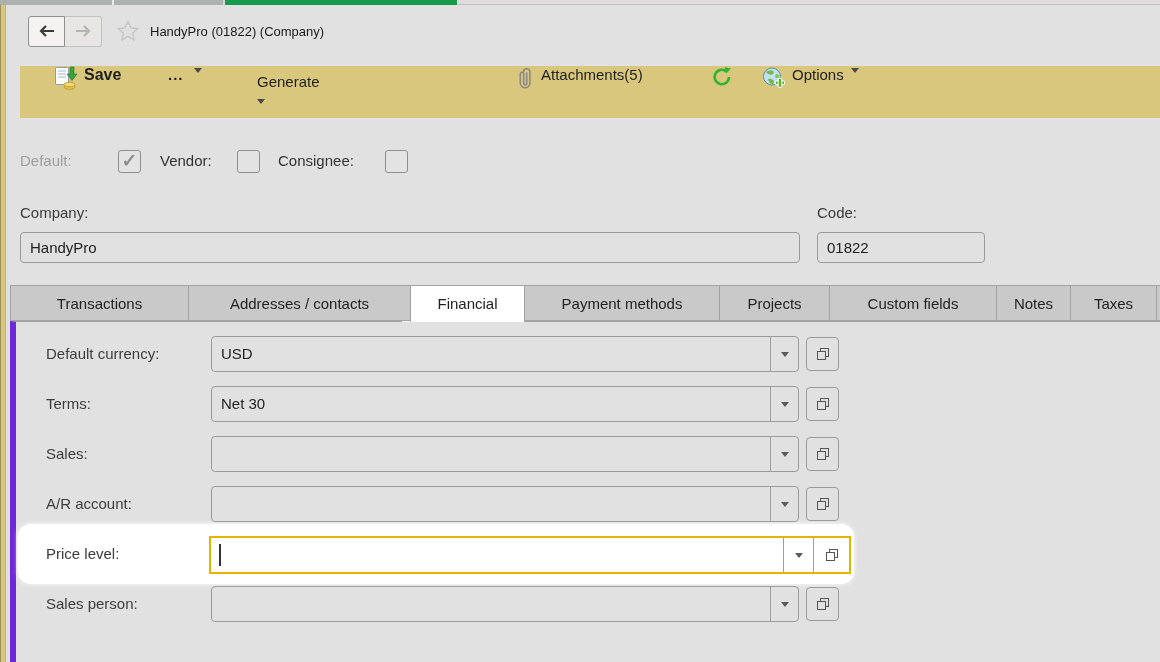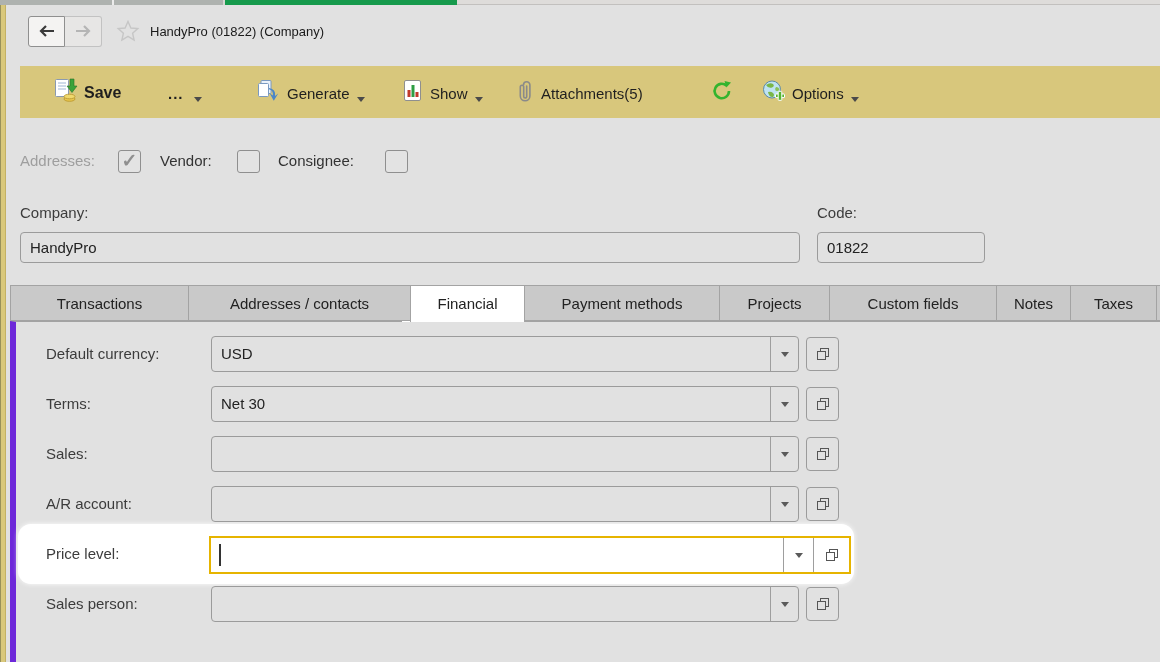--- a/index.html
+++ b/index.html
@@ -33,7 +33,7 @@
   
   .toolbar { position:absolute; left:20px; top:66px; width:1140px; height:52px;
     background:#d8c77c; }
-  .tb-item { position:absolute; top:0; height:36px; display:flex; align-items:flex-end;
+  .tb-item { position:absolute; top:0; height:36px; display:flex; align-items:flex-start;
     gap:7px; cursor:default; color:#1f1f1f; font-size:15px; }
   .tb-save-ic   { left:34px; }
   .tb-save-lb   { left:64px; font-weight:bold; font-size:16px; }

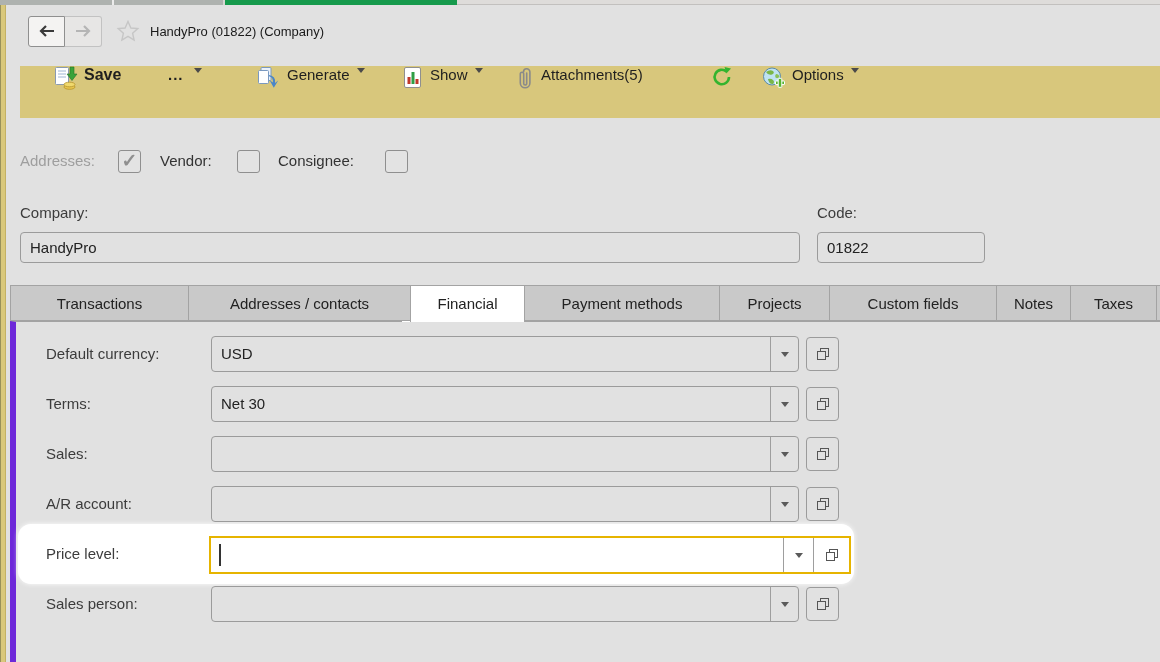--- a/index.html
+++ b/index.html
@@ -38,7 +38,7 @@
   .tb-save-ic   { left:34px; }
   .tb-save-lb   { left:64px; font-weight:bold; font-size:16px; }
   .tb-more      { left:148px; gap:10px; }
-  .tb-generate  { left:237px; }
+  .tb-generate  { left:237px;flex-direction:column; }
   .tb-show      { left:382px; }
   .tb-attach    { left:499px; }
   .tb-refresh   { left:691px; }

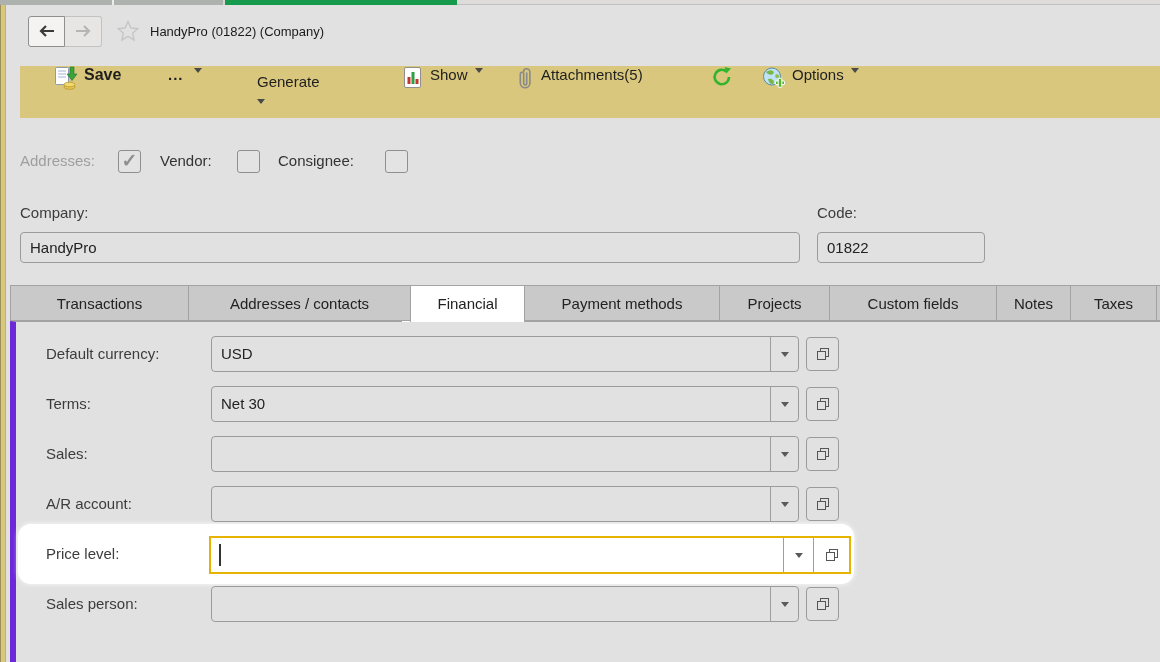--- a/index.html
+++ b/index.html
@@ -167,16 +167,6 @@
     <span>Generate</span>
     <span class="caret"></span>
   </div>
-  <div class="tb-item tb-show">
-    <svg width="21" height="23" viewBox="0 0 21 23">
-      <rect x="2.5" y="1.5" width="16" height="20" rx="1.5" fill="#ffffff" stroke="#8f8f8f"></rect>
-      <rect x="5.5" y="11" width="3" height="7" fill="#c0392b"></rect>
-      <rect x="9.5" y="6" width="3" height="12" fill="#2e9e44"></rect>
-      <rect x="13.5" y="13" width="3" height="5" fill="#c0392b"></rect>
-    </svg>
-    <span>Show</span>
-    <span class="caret"></span>
-  </div>
   <div class="tb-item tb-attach">
     <svg width="15" height="23" viewBox="0 0 15 23">
       <path d="M4.5 6 a3.2 3.2 0 0 1 6.4 0 v11 a4.8 4.8 0 0 1 -9.6 0 V8 a1.7 1.7 0 0 1 3.4 0 v9.5 a1.5 1.5 0 0 0 3 0 V7" fill="none" stroke="#8a8a8a" stroke-width="1.6" stroke-linecap="round"></path>

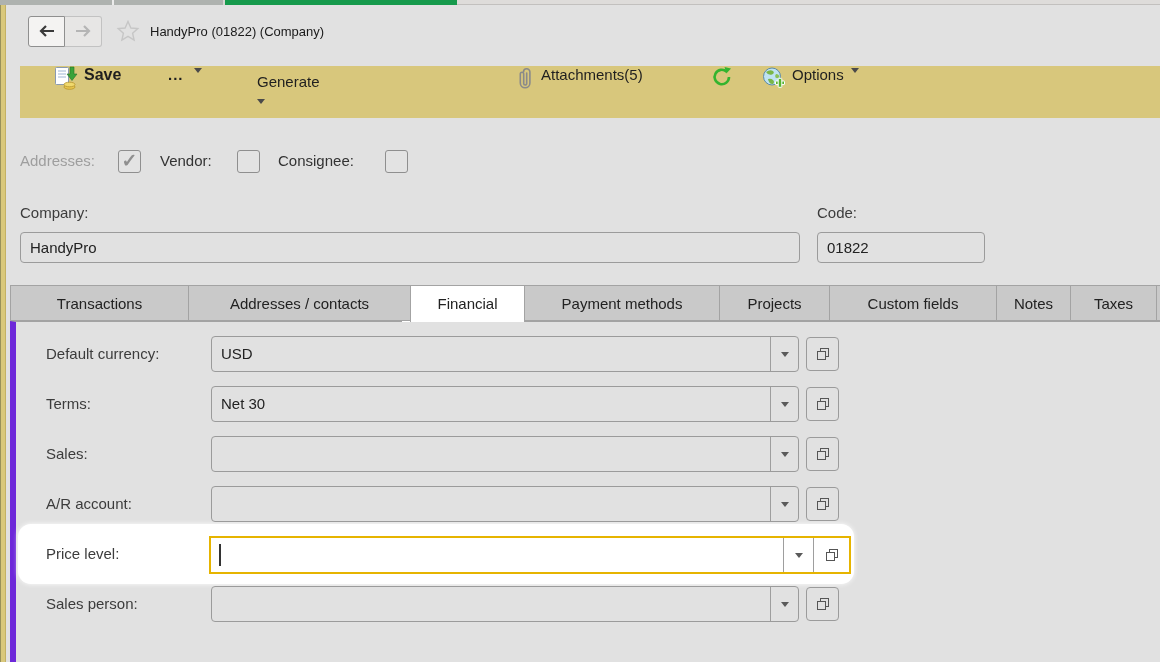--- a/index.html
+++ b/index.html
@@ -196,7 +196,7 @@
 </div>
 
 <div class="flags">
-  <span class="flag-label disabled" style="left:20px">Addresses:</span>
+  <span class="flag-label disabled" style="left:20px">Default:</span>
   <span class="checkbox checked" style="left:118px">
     <span class="check">✓</span>
   </span>

